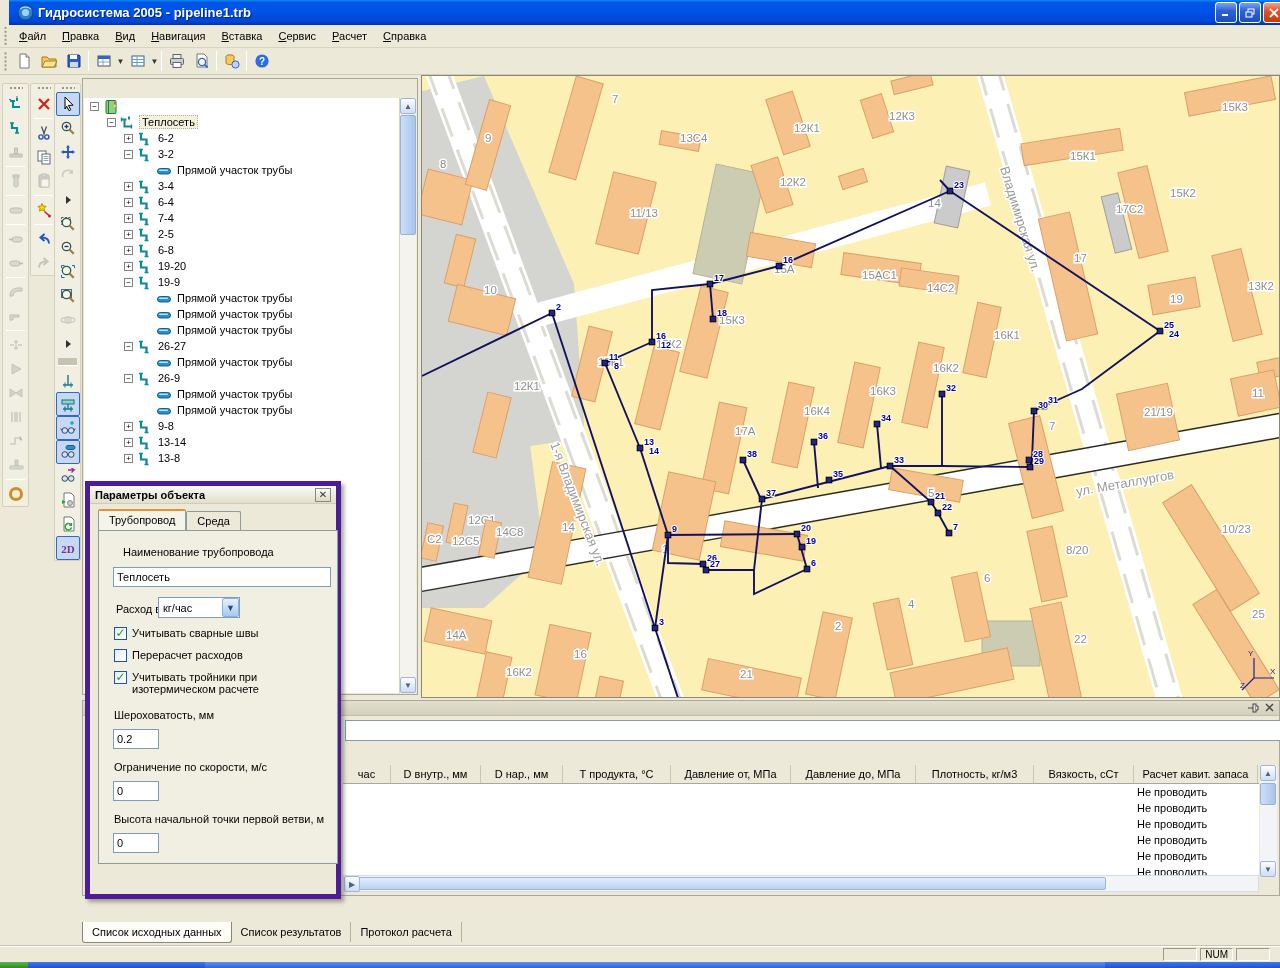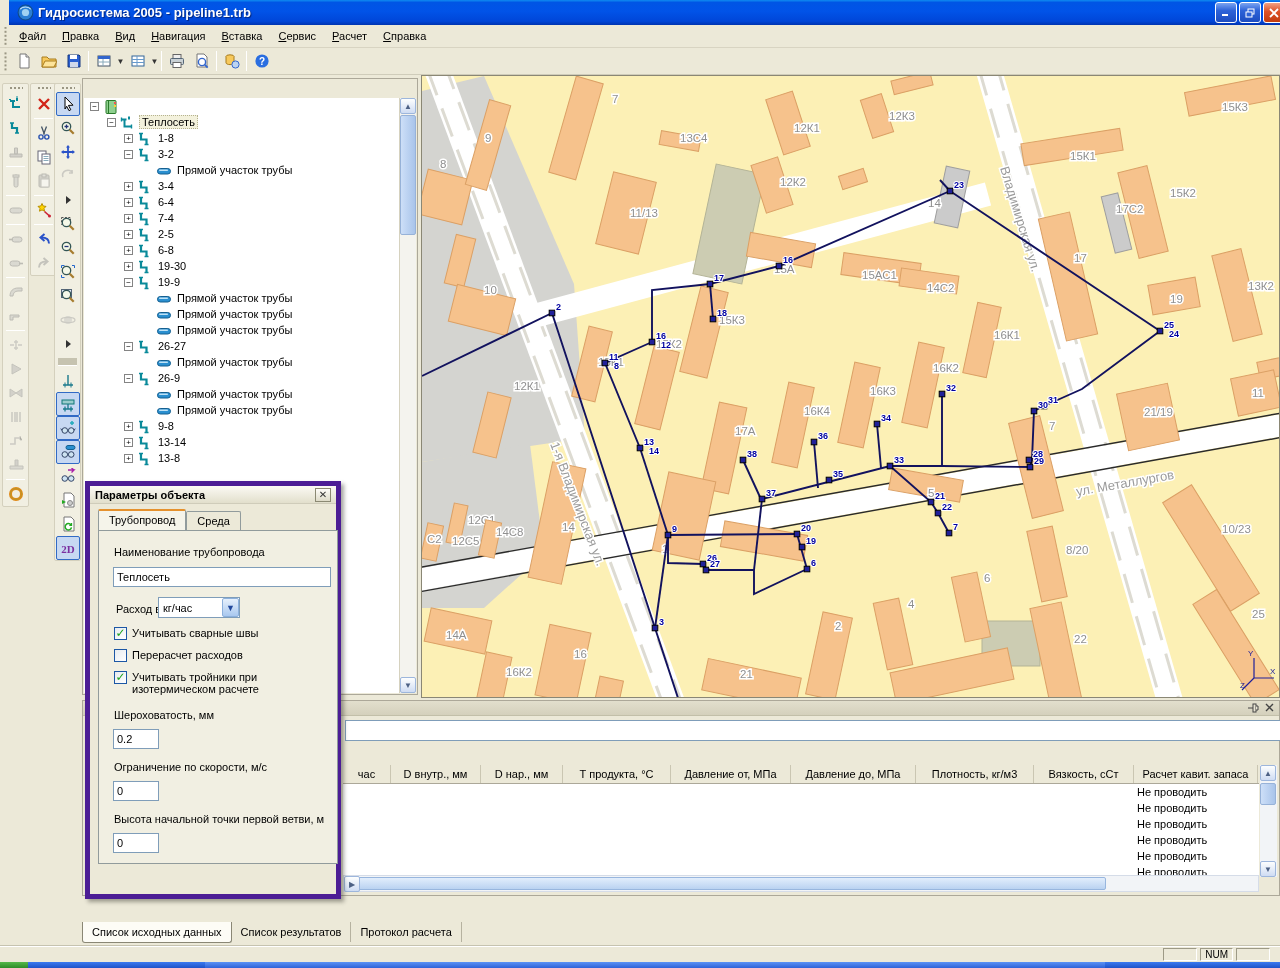--- a/index.html
+++ b/index.html
@@ -633,7 +633,7 @@
             <path d="M2 2.5h4M7.5 13.5h4" stroke="#0a8a9a" stroke-width="1.6"></path>
           </svg>
         </span>
-        <span class="tlabel">1-8</span>
+        <span class="tlabel">6-2</span>
       </div>
       <div class="trow" style="padding-left: 40px;">
         <div class="texp">−</div>

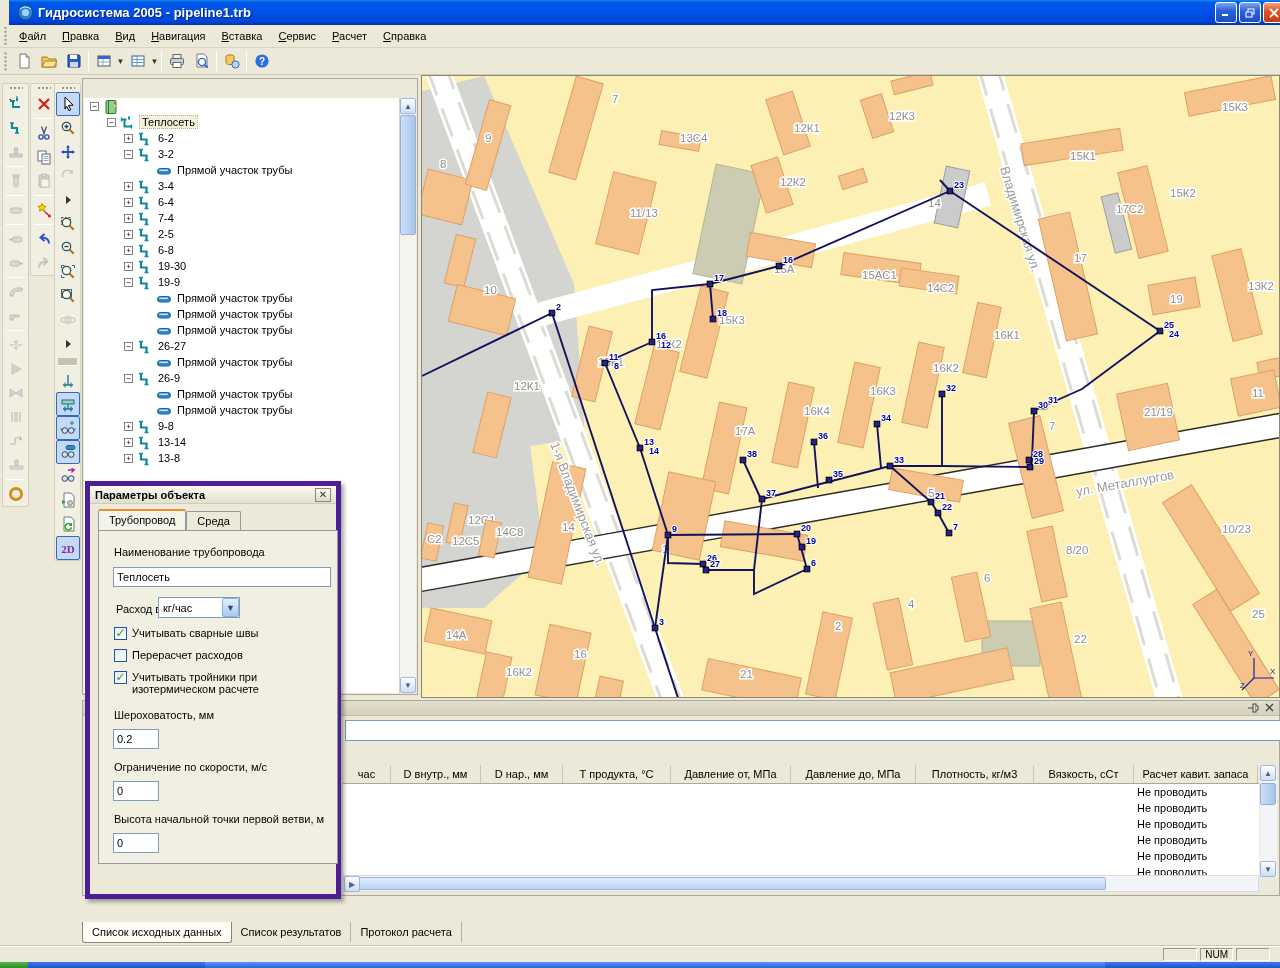--- a/index.html
+++ b/index.html
@@ -713,7 +713,7 @@
             <path d="M2 2.5h4M7.5 13.5h4" stroke="#0a8a9a" stroke-width="1.6"></path>
           </svg>
         </span>
-        <span class="tlabel">19-30</span>
+        <span class="tlabel">19-20</span>
       </div>
       <div class="trow" style="padding-left: 40px;">
         <div class="texp">−</div>

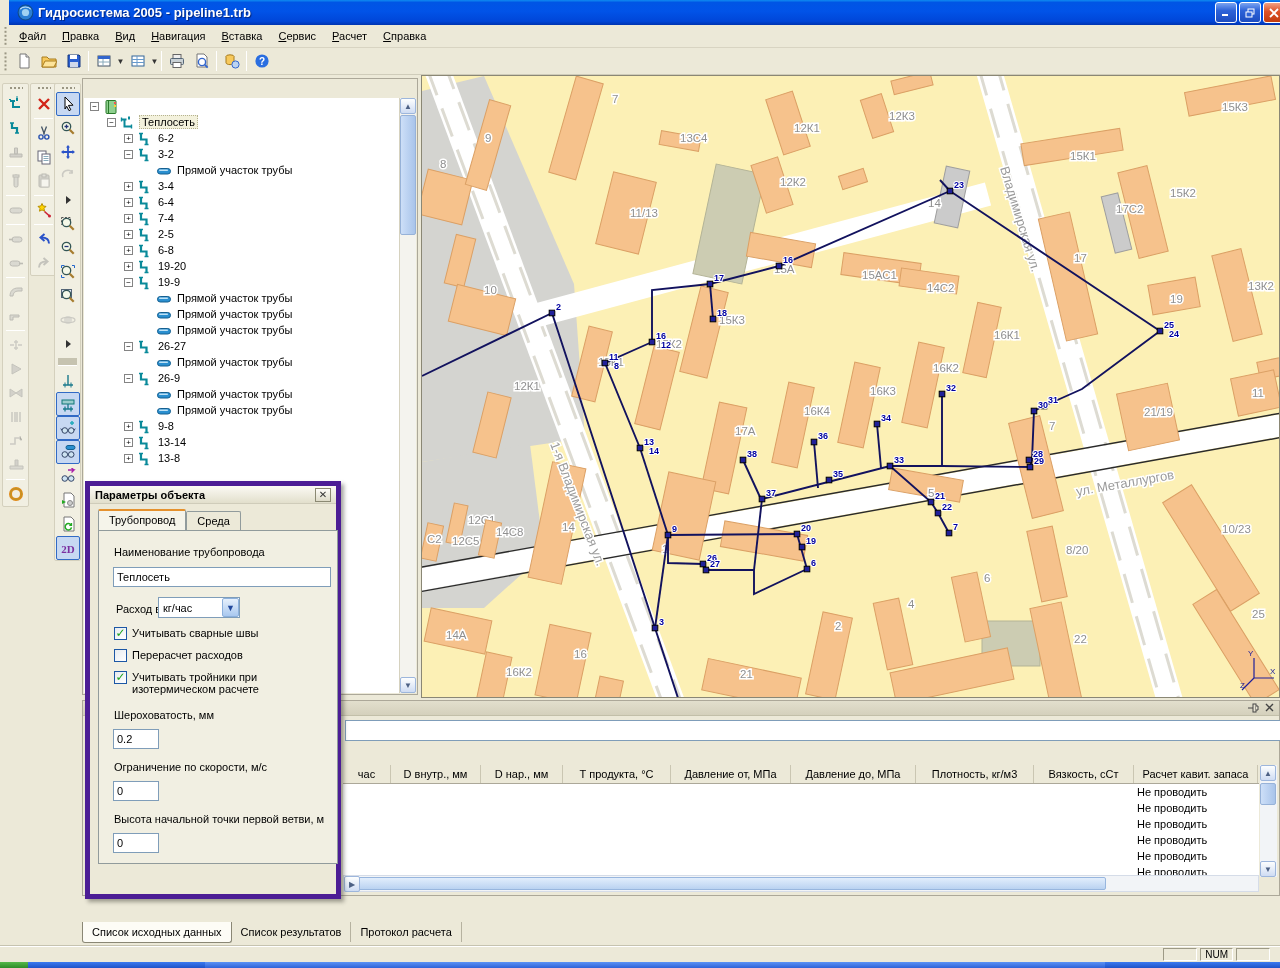--- a/index.html
+++ b/index.html
@@ -1175,7 +1175,7 @@
     <div class="dtab">Среда</div>
   </div>
   <div class="dlg-page">
-    <div class="dlbl" style="left:15px; top:15px;">Наименование трубопровода</div>
+    <div class="dlbl" style="left:24px; top:15px;">Наименование трубопровода</div>
     <input class="dinput" style="left: 14px; top: 36px; width: 218px;" readonly="" value="Теплосеть">
     <div class="dlbl" style="left:17px; top:72px;">Расход в</div>
     <div class="dcombo" style="left:59px; top:66px; width:82px;">

